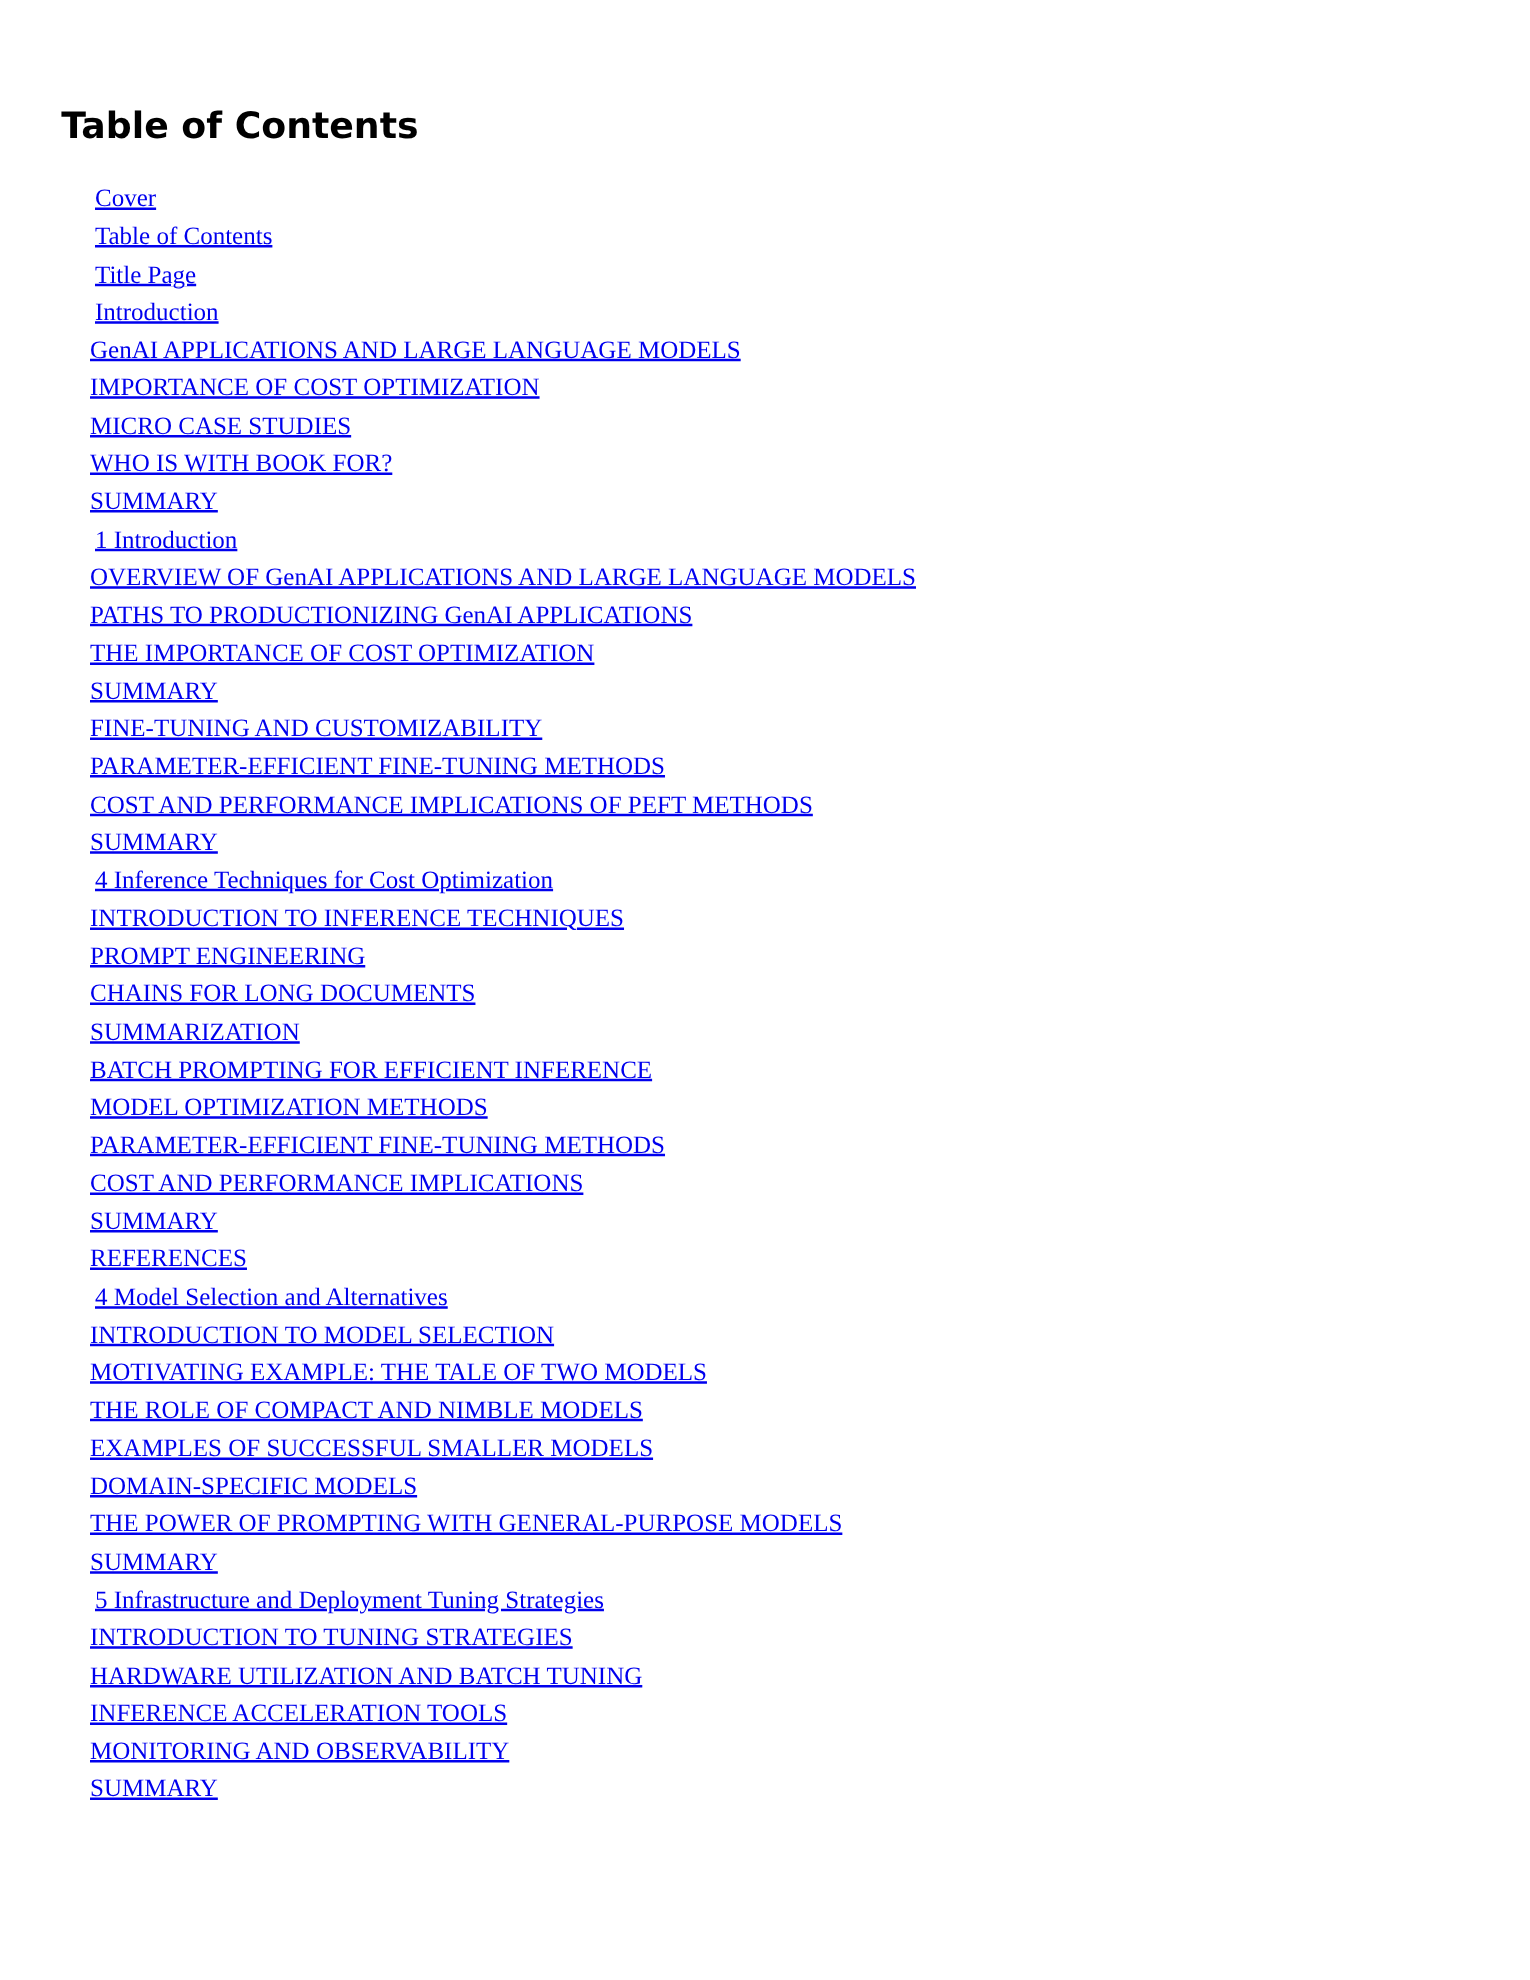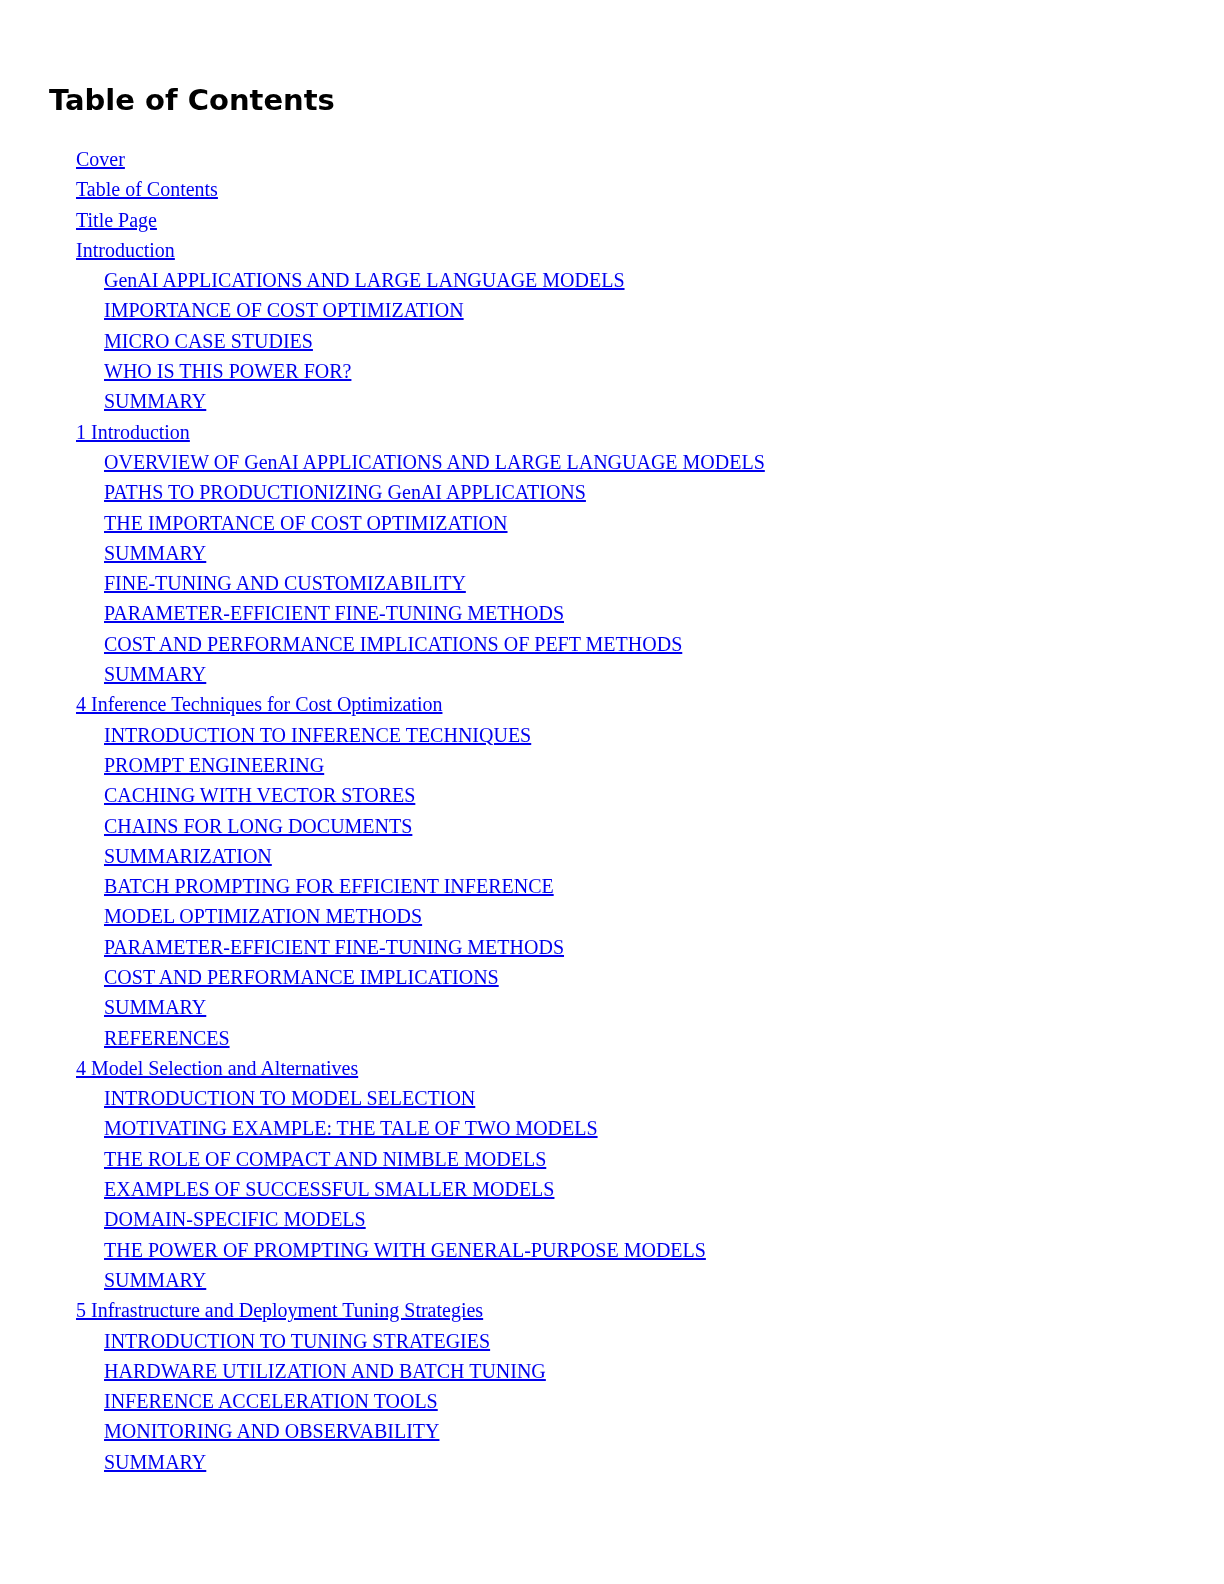--- a/index.html
+++ b/index.html
@@ -34,7 +34,7 @@
     align-items: center;
   }
   .toc-row.level-1 { padding-left: 76px; }
-  .toc-row.level-2 { padding-left: 104px; }
+  .toc-row.level-2 { padding-left: 72px; }
   .toc-link {
     color: var(--link-color, #0000EE);
     text-decoration: underline;

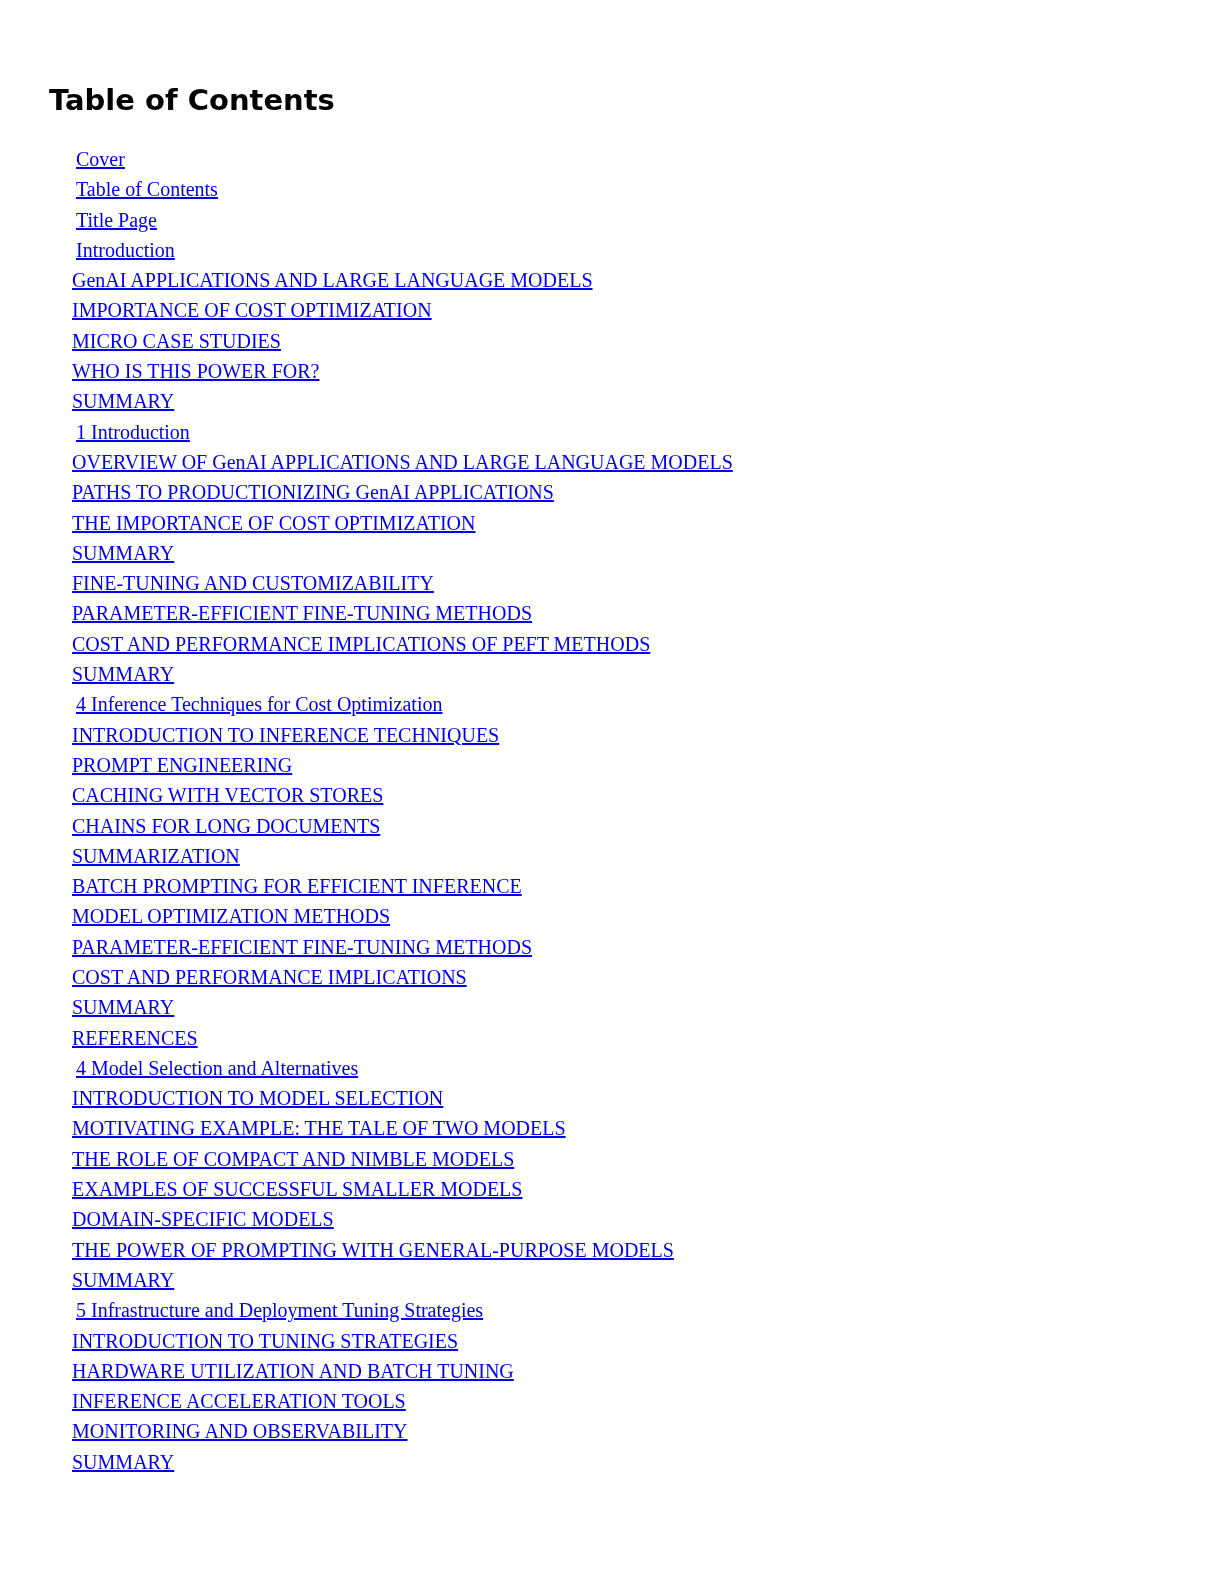--- a/index.html
+++ b/index.html
@@ -77,7 +77,7 @@
   </div>
 
   <div class="toc-row level-2">
-    <a class="toc-link" href="#">WHO IS THIS POWER FOR?</a>
+    <a class="toc-link" href="#">WHO IS WITH BOOK FOR?</a>
   </div>
 
   <div class="toc-row level-2">

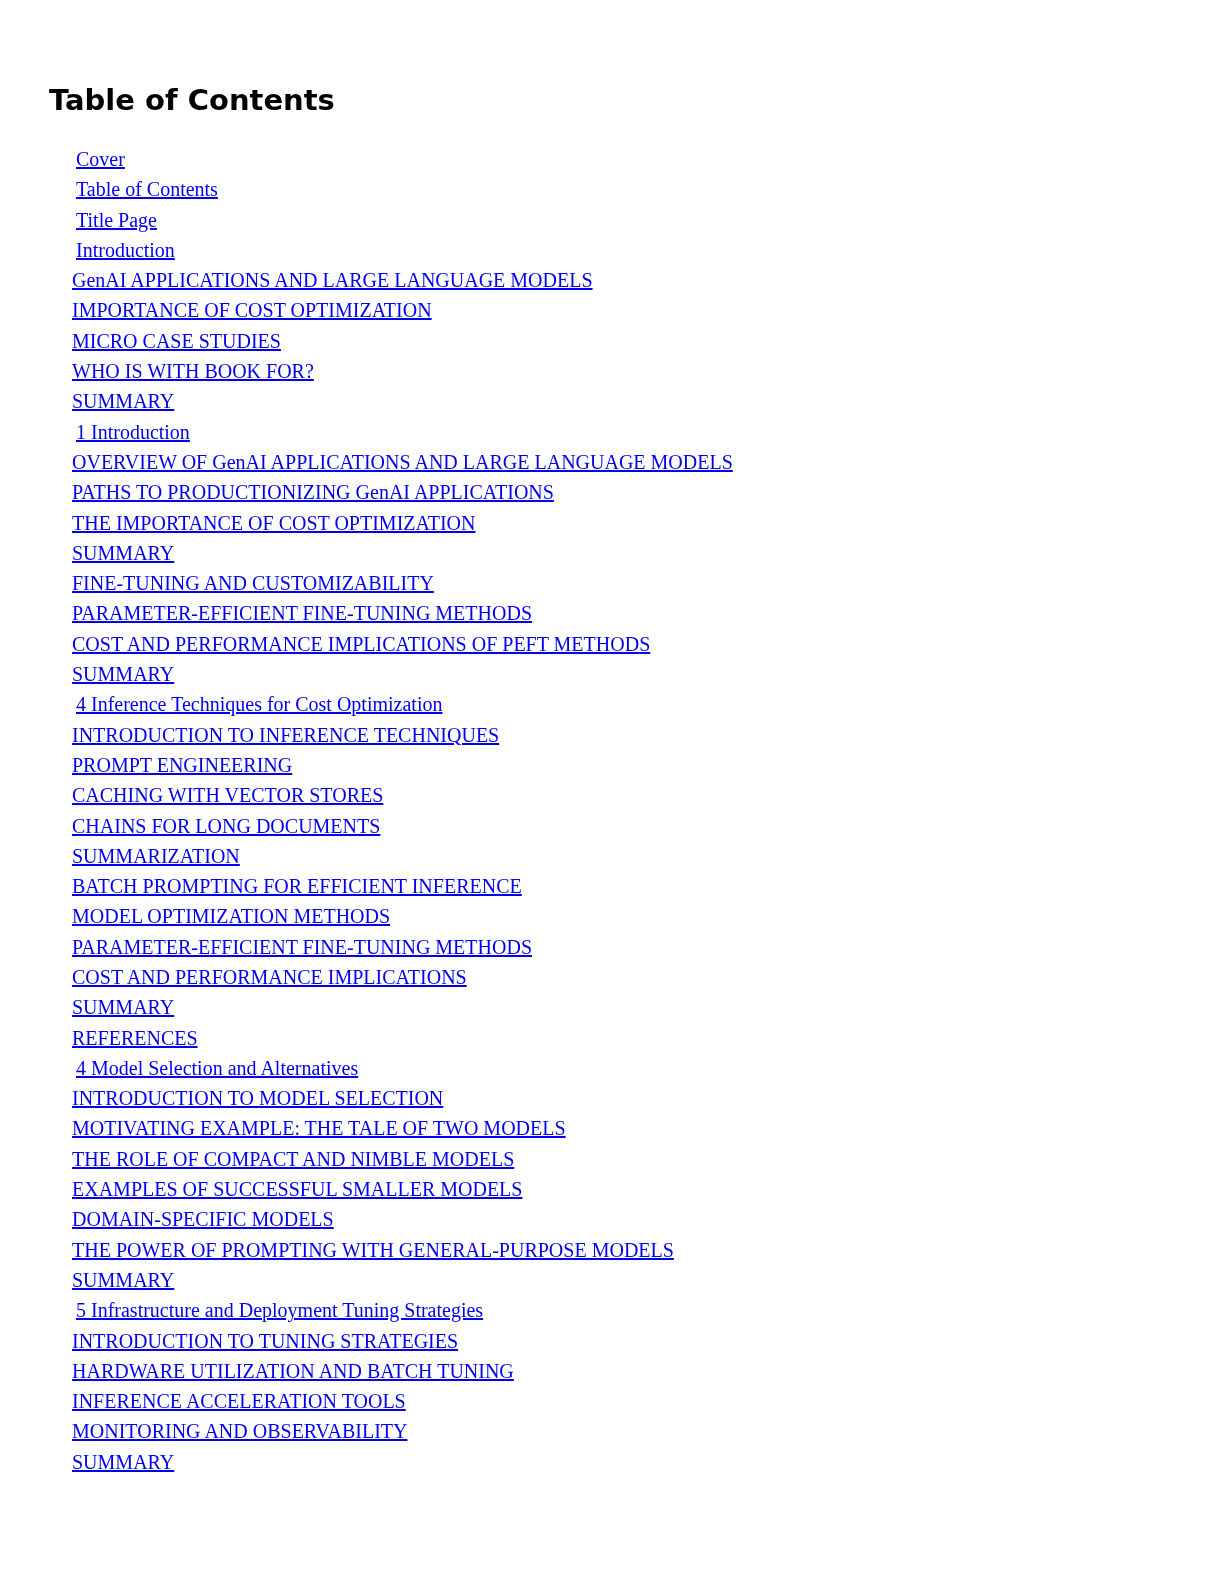--- a/index.html
+++ b/index.html
@@ -133,9 +133,6 @@
     <a class="toc-link" href="#">PROMPT ENGINEERING</a>
   </div>
 
-  <div class="toc-row level-2">
-    <a class="toc-link" href="#">CACHING WITH VECTOR STORES</a>
-  </div>
 
   <div class="toc-row level-2">
     <a class="toc-link" href="#">CHAINS FOR LONG DOCUMENTS</a>

